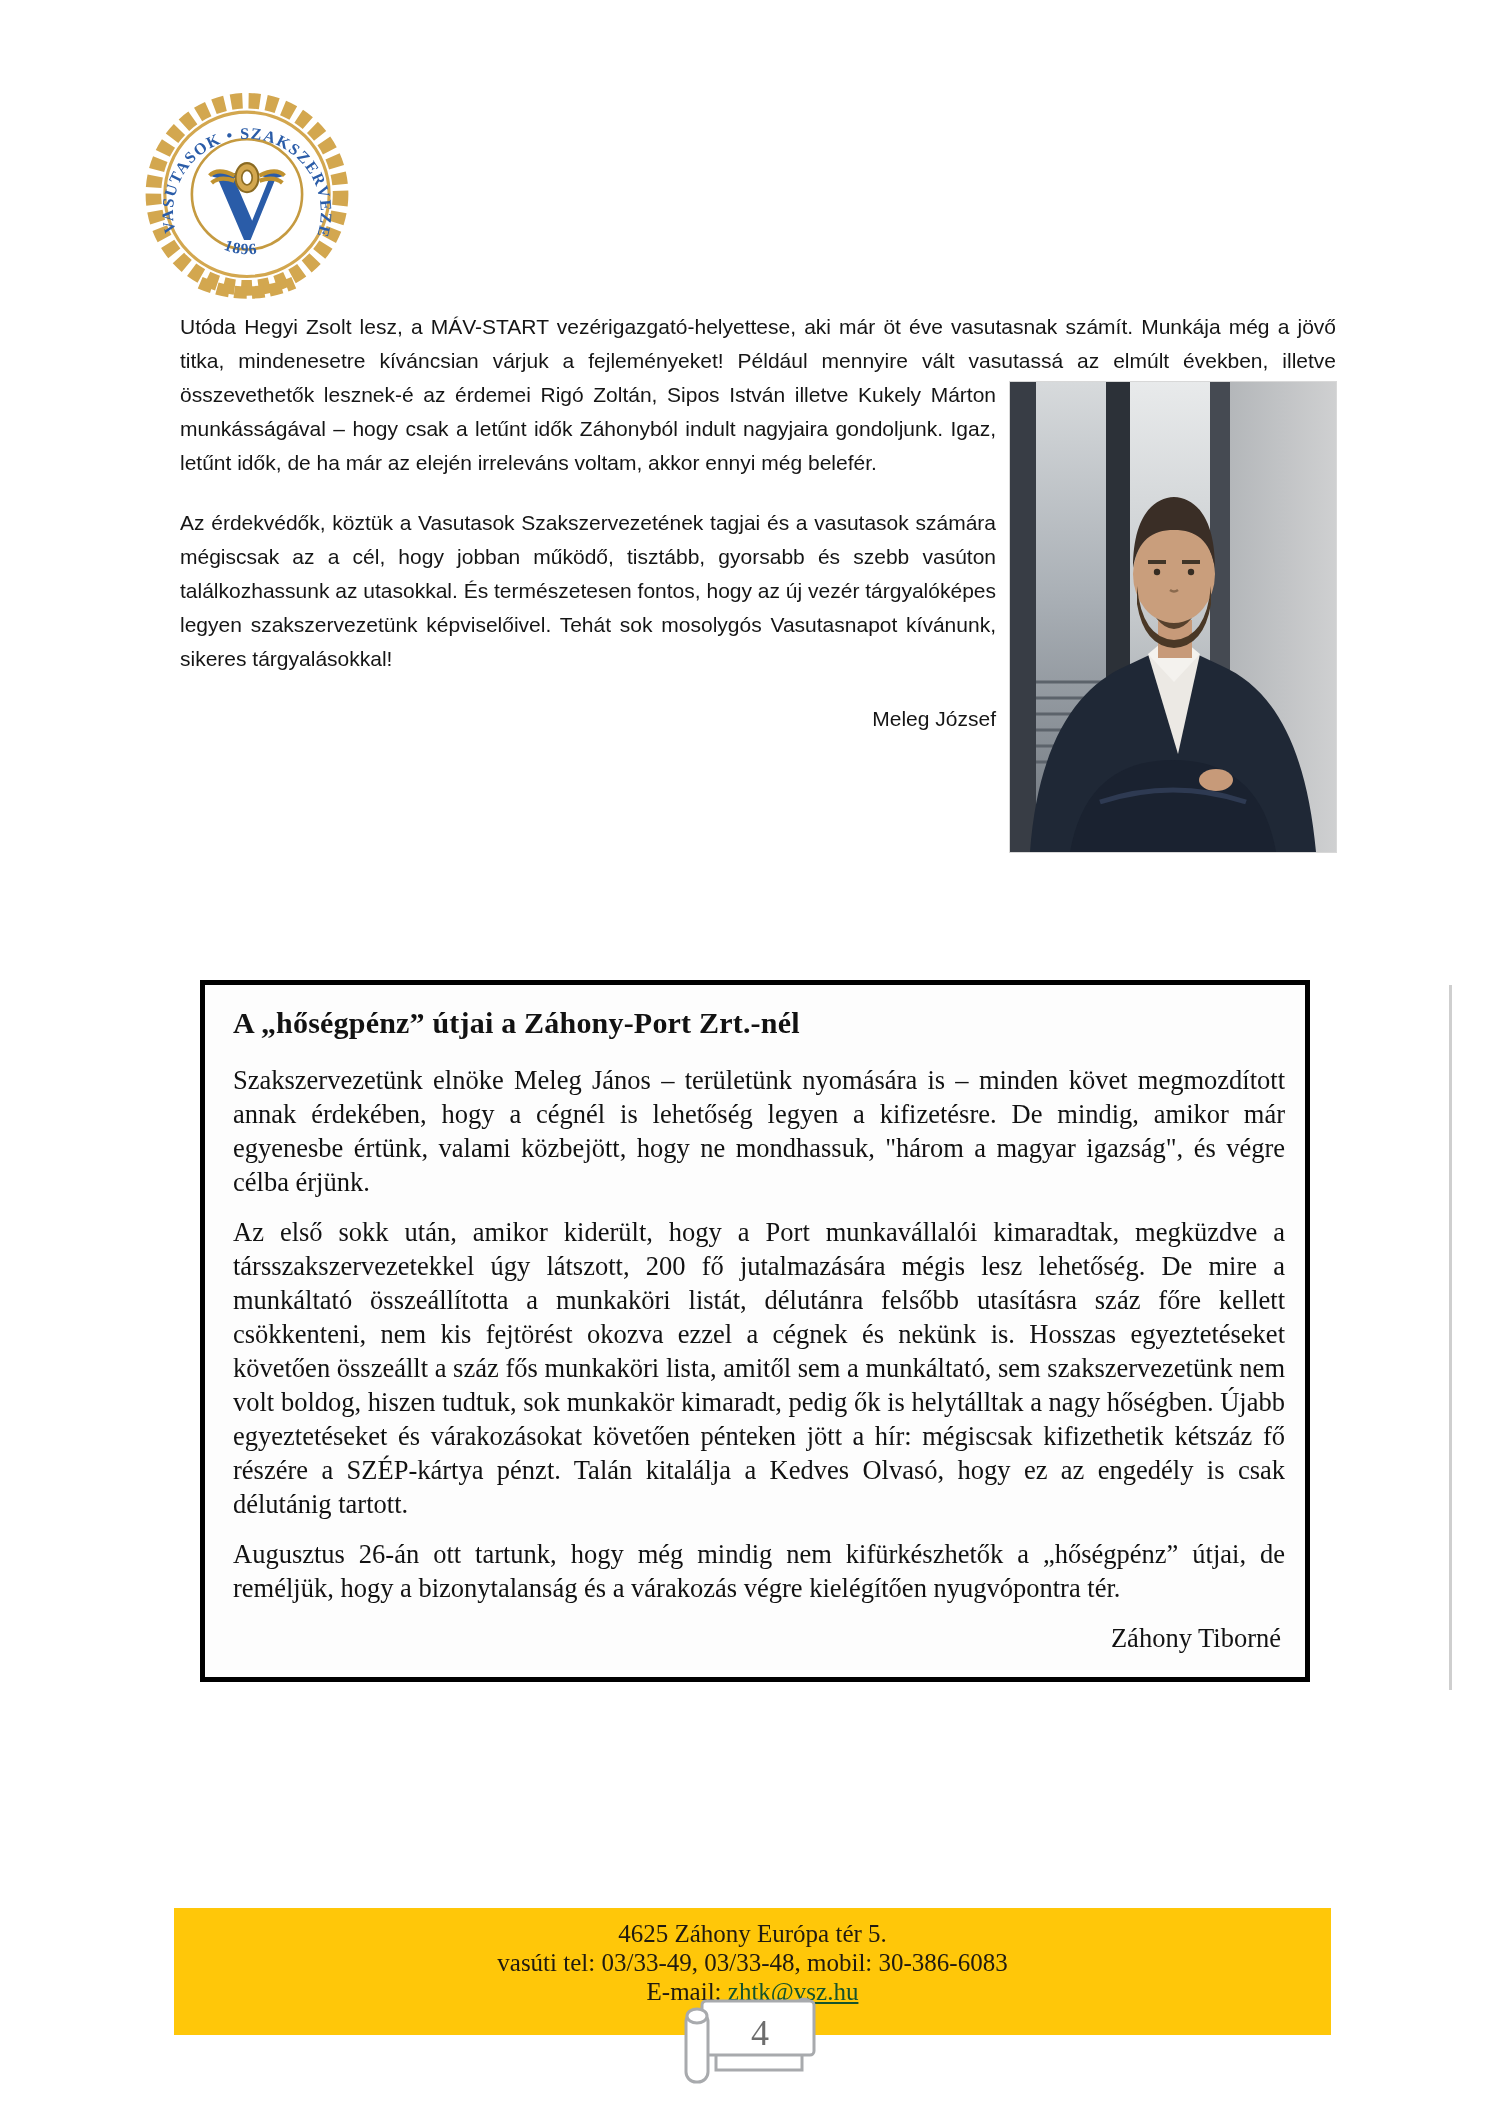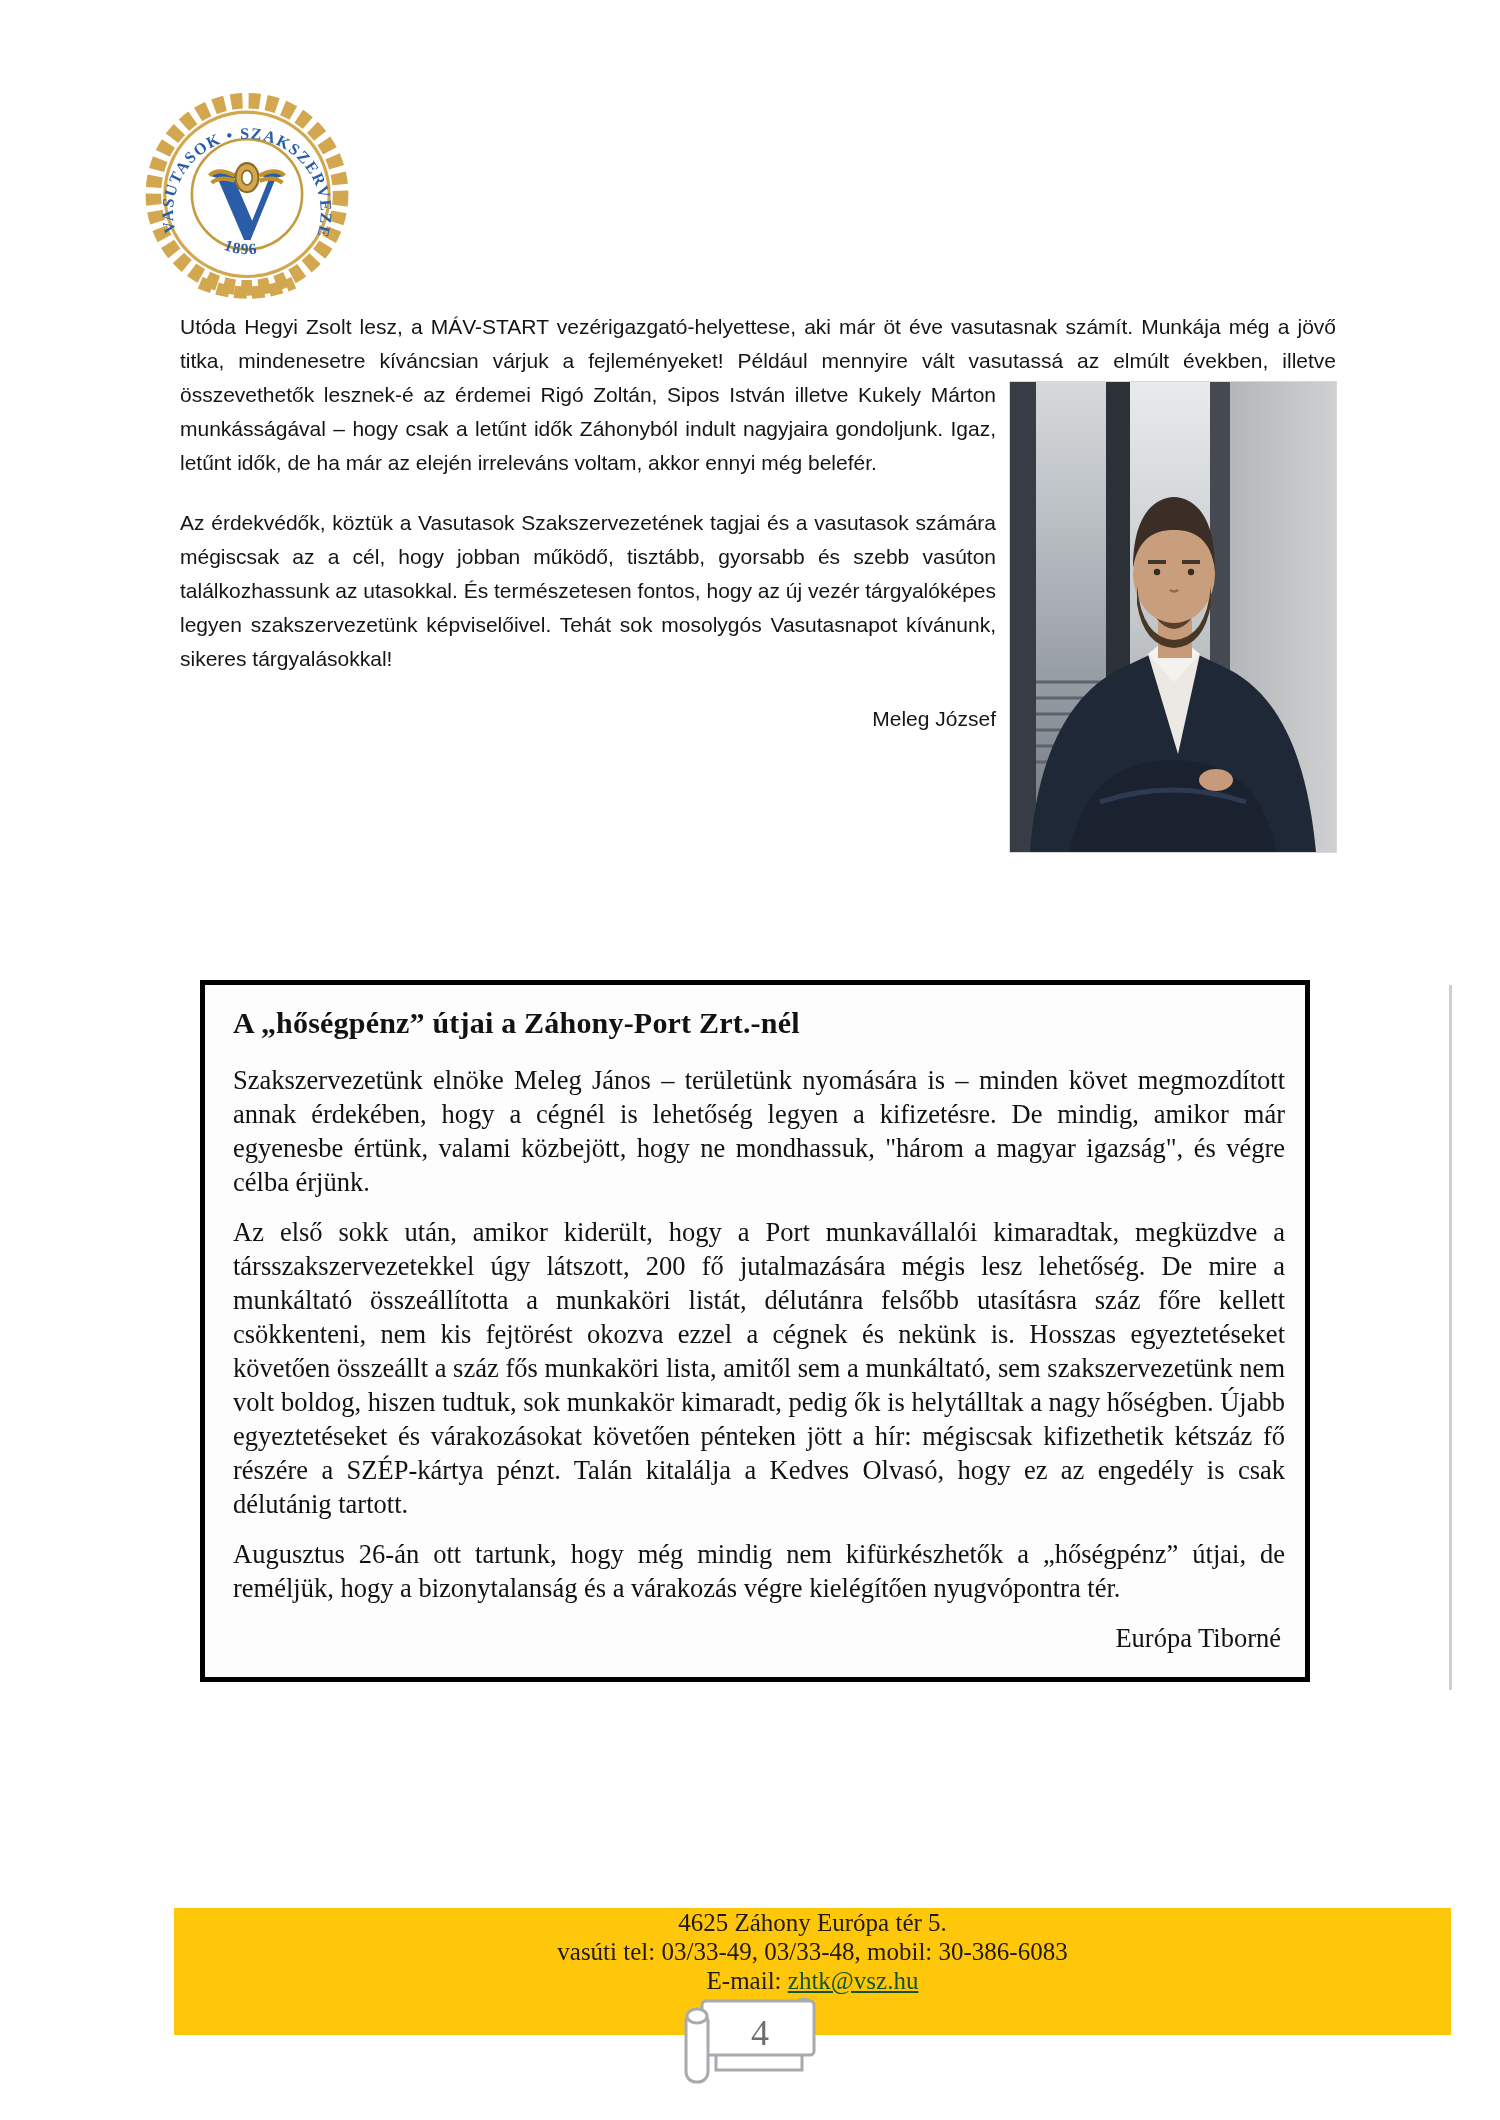--- a/index.html
+++ b/index.html
@@ -165,7 +165,7 @@
     <p>Szakszervezetünk elnöke Meleg János – területünk nyomására is – minden követ megmozdított annak érdekében, hogy a cégnél is lehetőség legyen a kifizetésre. De mindig, amikor már egyenesbe értünk, valami közbejött, hogy ne mondhassuk, "három a magyar igazság", és végre célba érjünk.</p>
     <p>Az első sokk után, amikor kiderült, hogy a Port munkavállalói kimaradtak, megküzdve a társszakszervezetekkel úgy látszott, 200 fő jutalmazására mégis lesz lehetőség. De mire a munkáltató összeállította a munkaköri listát, délutánra felsőbb utasításra száz főre kellett csökkenteni, nem kis fejtörést okozva ezzel a cégnek és nekünk is. Hosszas egyeztetéseket követően összeállt a száz fős munkaköri lista, amitől sem a munkáltató, sem szakszervezetünk nem volt boldog, hiszen tudtuk, sok munkakör kimaradt, pedig ők is helytálltak a nagy hőségben. Újabb egyeztetéseket és várakozásokat követően pénteken jött a hír: mégiscsak kifizethetik kétszáz fő részére a SZÉP-kártya pénzt. Talán kitalálja a Kedves Olvasó, hogy ez az engedély is csak délutánig tartott.</p>
     <p>Augusztus 26-án ott tartunk, hogy még mindig nem kifürkészhetők a „hőségpénz” útjai, de reméljük, hogy a bizonytalanság és a várakozás végre kielégítően nyugvópontra tér.</p>
-    <p class="sig">Európa Tiborné</p>
+    <p class="sig">Záhony Tiborné</p>
   </div>
 
   <div class="scan-line"></div>

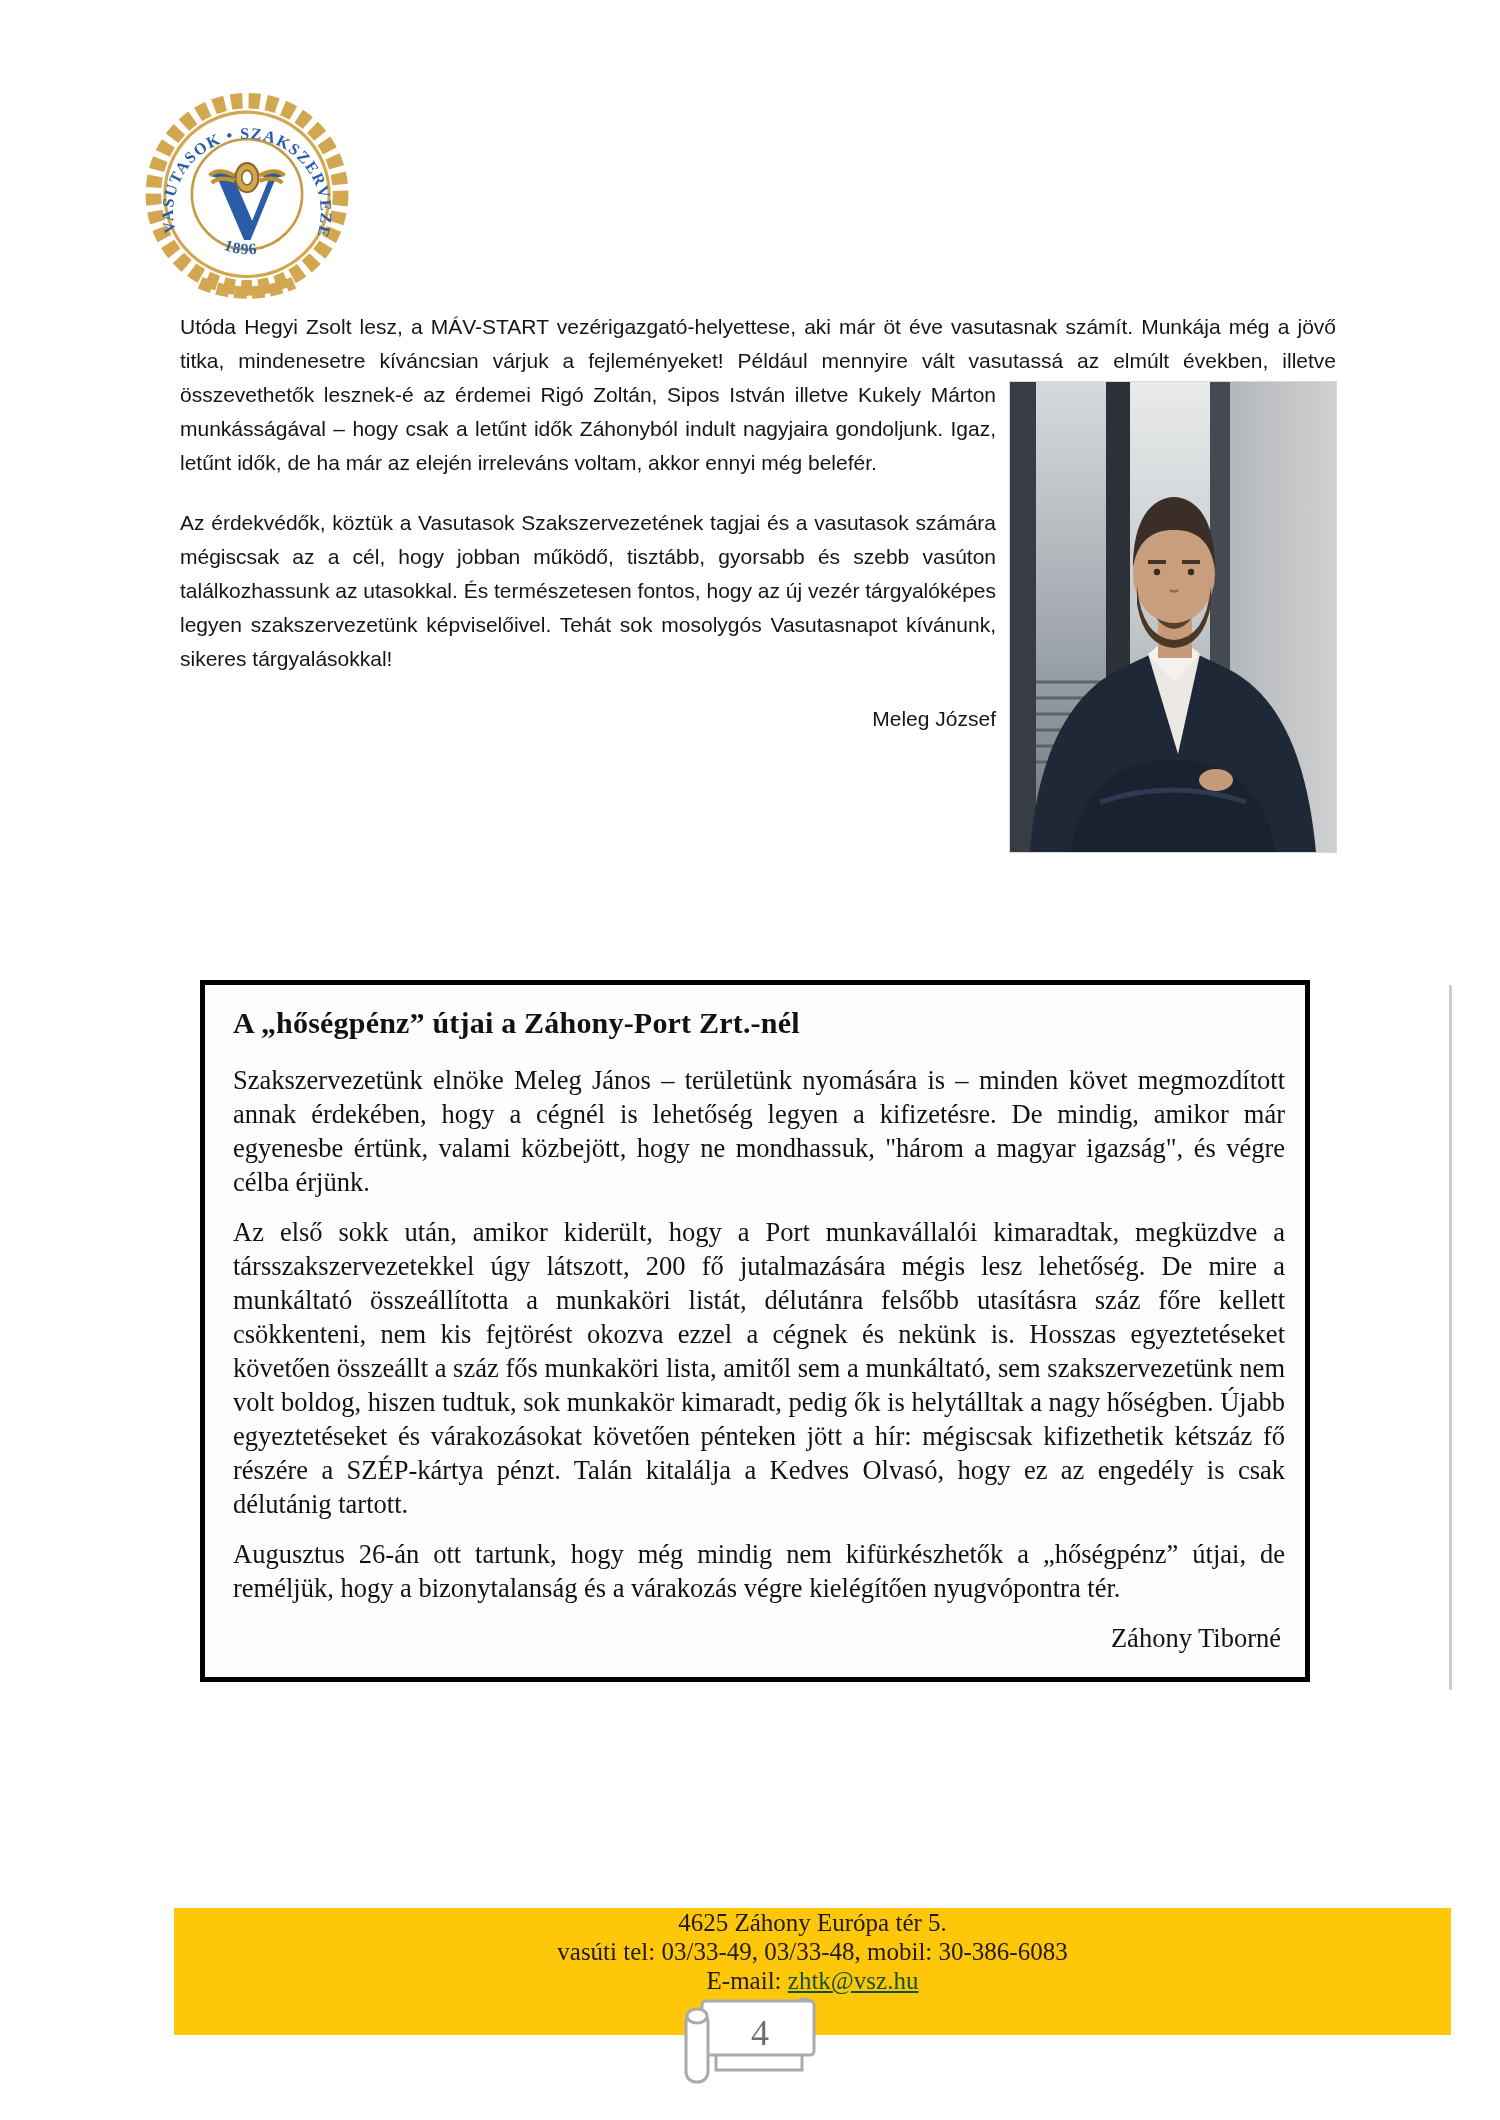--- a/index.html
+++ b/index.html
@@ -53,8 +53,8 @@
 
   
   .footer-bar {
-    position:absolute; left:174px; top:1908px; width:1277px; height:127px;
-    background:#ffc709; box-sizing:border-box; 
+    position:absolute; left:174px; top:1908px; width:1157px; height:127px;
+    background:#ffc709; box-sizing:border-box; padding-top:11px;
     text-align:center; font-family:"Liberation Serif", serif;
     font-size:25px; line-height:29px; color:#201a10; z-index:1;
   }

